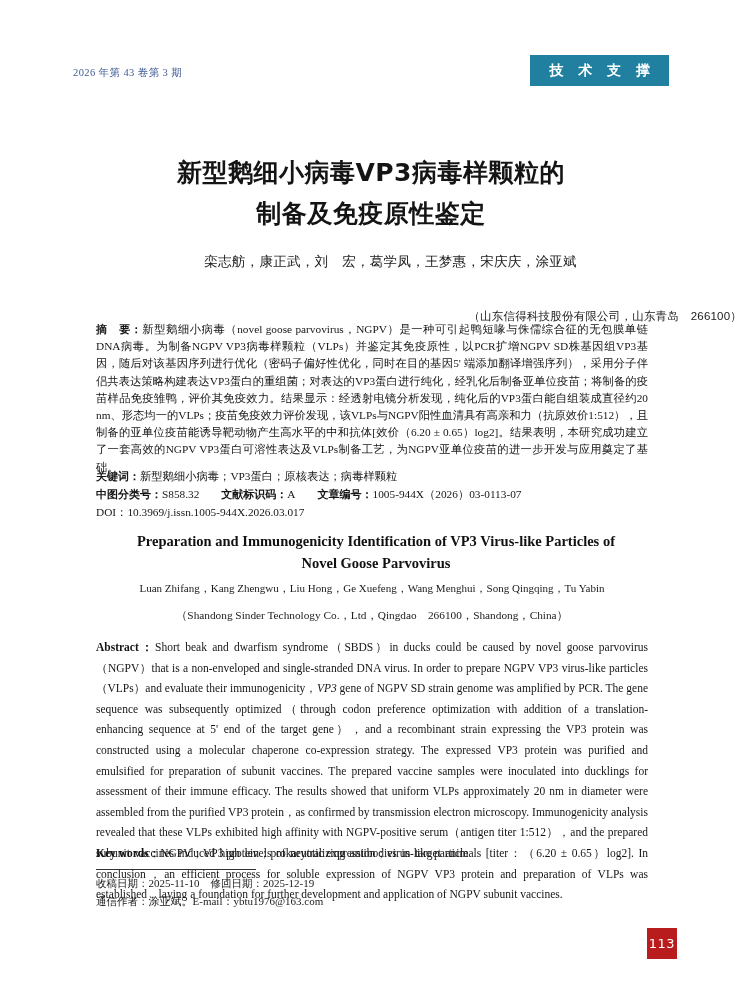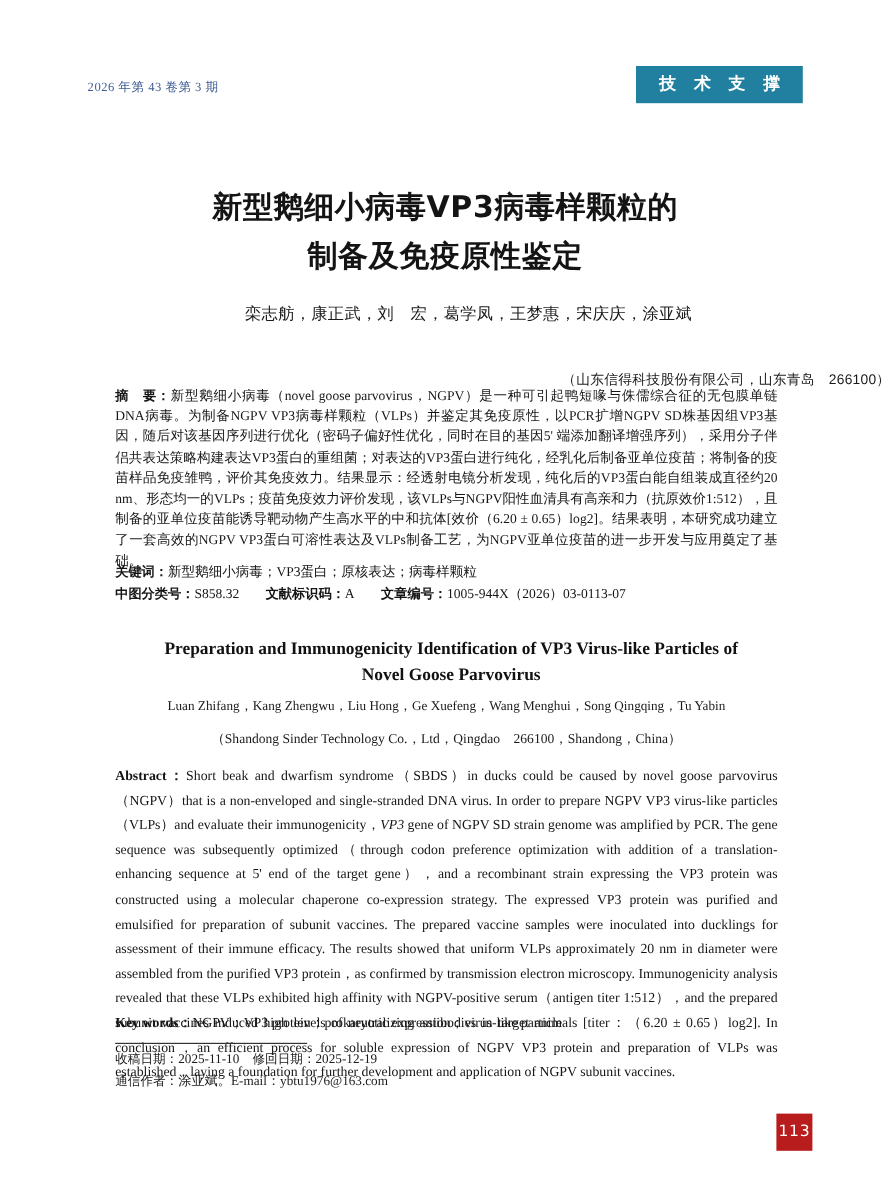--- a/index.html
+++ b/index.html
@@ -262,6 +262,9 @@
     <span class="lbl">中图分类号：</span><span>S858.32</span><span class="gap"></span><span class="lbl">文献标识码：</span><span>A</span><span class="gap"></span><span class="lbl">文章编号：</span><span>1005-944X（2026）03-0113-07</span>
   </div>
 
+  <div class="block doi-line">
+    <span>DOI：</span><span>10.3969/j.issn.1005-944X.2026.03.017</span>
+  </div>
 
   <div class="en-title">
     <div>Preparation and Immunogenicity Identification of VP3 Virus-like Particles of</div>

